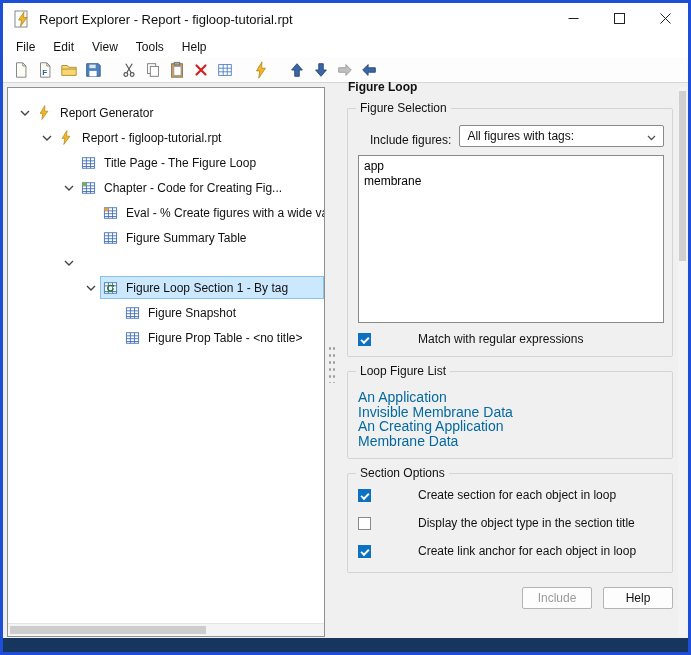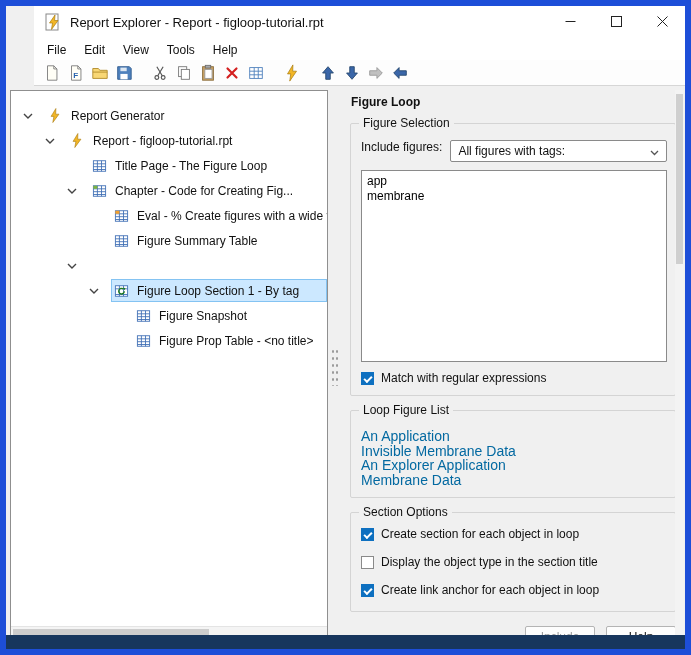--- a/index.html
+++ b/index.html
@@ -5,7 +5,7 @@
   * { box-sizing: border-box; margin: 0; padding: 0; }
   body { font-family: "Liberation Sans", sans-serif; background: #dcdcdc; }
   .window { position: relative; width: 691px; height: 655px; background: #f0f0f0;
-            border: 6px solid #1d4ed8; overflow: hidden; padding-left: 28px; }
+            border: 3px solid #1d4ed8; overflow: hidden; }
 
   
   .titlebar { height: 32px; background: #ffffff; display: flex; align-items: center; }

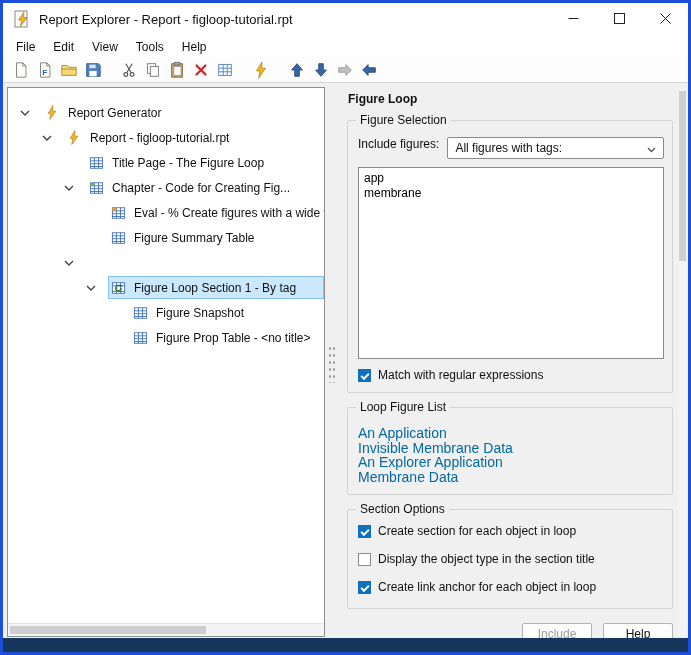--- a/index.html
+++ b/index.html
@@ -46,7 +46,7 @@
               background-image: radial-gradient(circle, #9b9b9b 1px, transparent 1.4px);
               background-size: 4px 7px; background-position: 0 0; }
 
-  .editor-panel { position: absolute; left: 334px; top: 84px; width: 346px; height: 550px; }
+  .editor-panel { position: absolute; left: 334px; top: 72px; width: 346px; height: 550px; }
   .panel-title { font-size: 12px; font-weight: bold; color: #111; margin: 5px 0 14px 11px; }
 
   .group { position: relative; border: 1px solid #d4d4d4; border-radius: 2px;

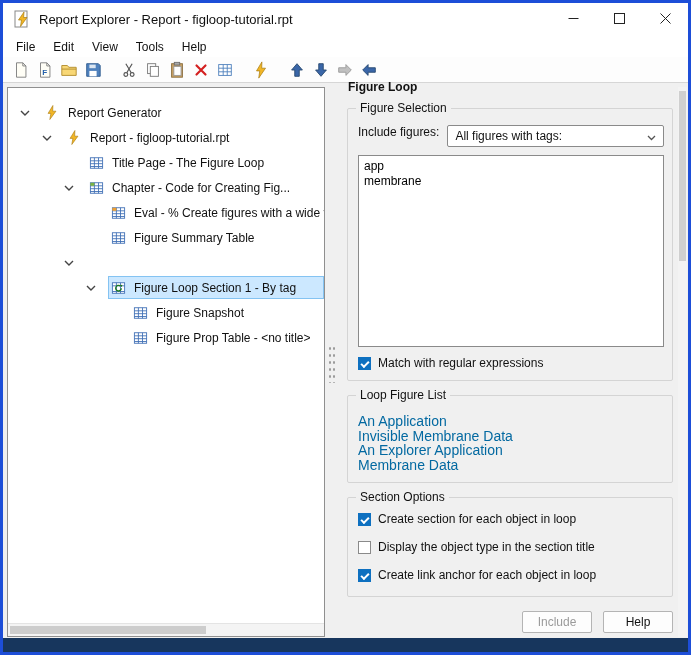--- a/index.html
+++ b/index.html
@@ -28,7 +28,7 @@
   .tree-panel { position: absolute; left: 4px; top: 84px; width: 318px; height: 550px;
                 background: #ffffff; border: 1px solid #8f8f8f; overflow: hidden; }
   .tree-inner { padding-top: 12px; }
-  .tree-row { height: 25px; display: flex; align-items: center; gap: 8px; }
+  .tree-row { height: 25px; display: flex; align-items: center; }
   .lvl0 { padding-left: 12px; } .lvl1 { padding-left: 34px; } .lvl2 { padding-left: 56px; }
   .lvl3 { padding-left: 78px; } .lvl4 { padding-left: 100px; }
   .row-inner { display: flex; align-items: center; height: 23px; flex: 1;

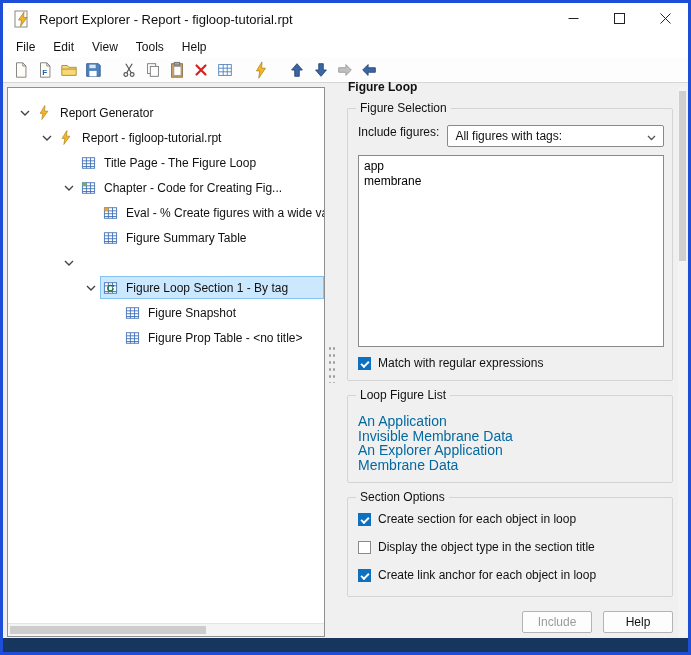--- a/index.html
+++ b/index.html
@@ -54,7 +54,7 @@
   .group-title { position: absolute; top: -8px; left: 8px; background: #f0f0f0;
                  padding: 0 4px; font-size: 12px; color: #111; }
 
-  .include-row { display: flex; align-items: flex-start; margin: 16px 8px 8px 10px; }
+  .include-row { display: flex; align-items: flex-end; margin: 16px 8px 8px 22px; }
   .include-label { font-size: 12px; color: #111; flex: none; }
   .combo { flex: 1; height: 22px; margin-left: 8px; background: #fff;
            border: 1px solid #8a8a8a; border-radius: 2px; display: flex;

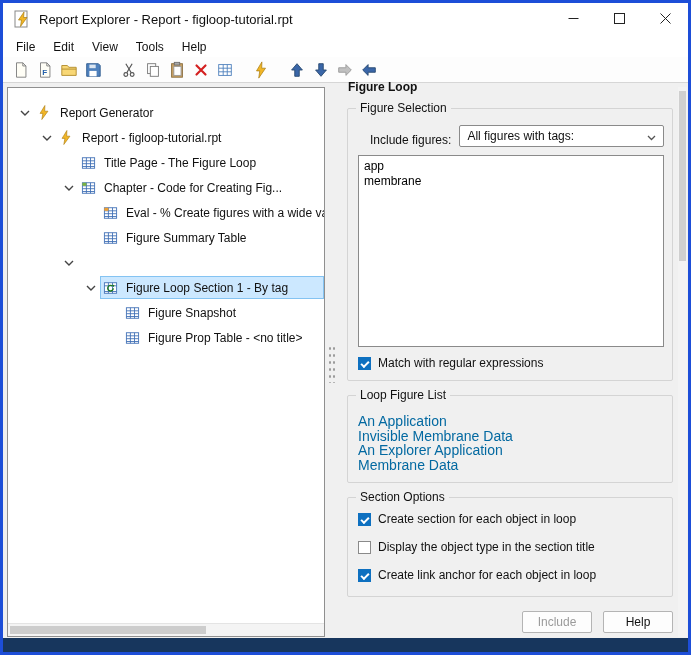--- a/index.html
+++ b/index.html
@@ -61,7 +61,7 @@
            align-items: center; justify-content: space-between; padding: 0 7px; }
   .combo-value { font-size: 12px; color: #111; }
 
-  .listbox { height: 192px; margin: 0 8px 0 10px; background: #fff; border: 1px solid #8a8a8a;
+  .listbox { height: 168px; margin: 0 8px 0 10px; background: #fff; border: 1px solid #8a8a8a;
              font-size: 12px; line-height: 15px; padding: 3px 5px; overflow: hidden; }
   .cb-row { display: flex; align-items: center; margin: 9px 8px 10px 10px; }
   .cb { width: 13px; height: 13px; border: 1px solid #8a8a8a; background: #fff;

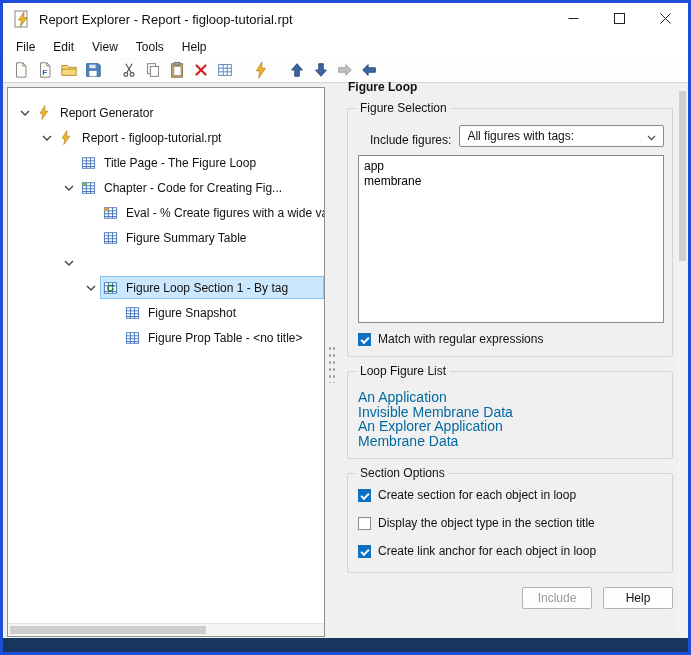--- a/index.html
+++ b/index.html
@@ -63,7 +63,7 @@
 
   .listbox { height: 168px; margin: 0 8px 0 10px; background: #fff; border: 1px solid #8a8a8a;
              font-size: 12px; line-height: 15px; padding: 3px 5px; overflow: hidden; }
-  .cb-row { display: flex; align-items: center; margin: 9px 8px 10px 10px; }
+  .cb-row { display: flex; align-items: center; margin: 9px 8px 10px 10px; gap: 40px; }
   .cb { width: 13px; height: 13px; border: 1px solid #8a8a8a; background: #fff;
         position: relative; flex: none; margin-right: 7px; }
   .cb.checked { background: #0e70c0; border-color: #0e70c0; }

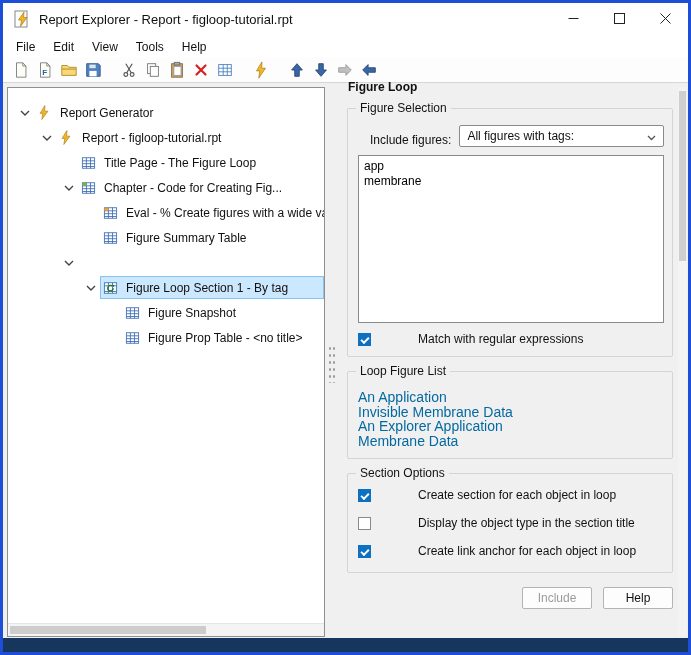--- a/index.html
+++ b/index.html
@@ -399,7 +399,7 @@
       <div class="loop-list">
         <div>An Application</div>
         <div>Invisible Membrane Data</div>
-        <div>An Explorer Application</div>
+        <div>An Creating Application</div>
         <div>Membrane Data</div>
       </div>
     </div>

